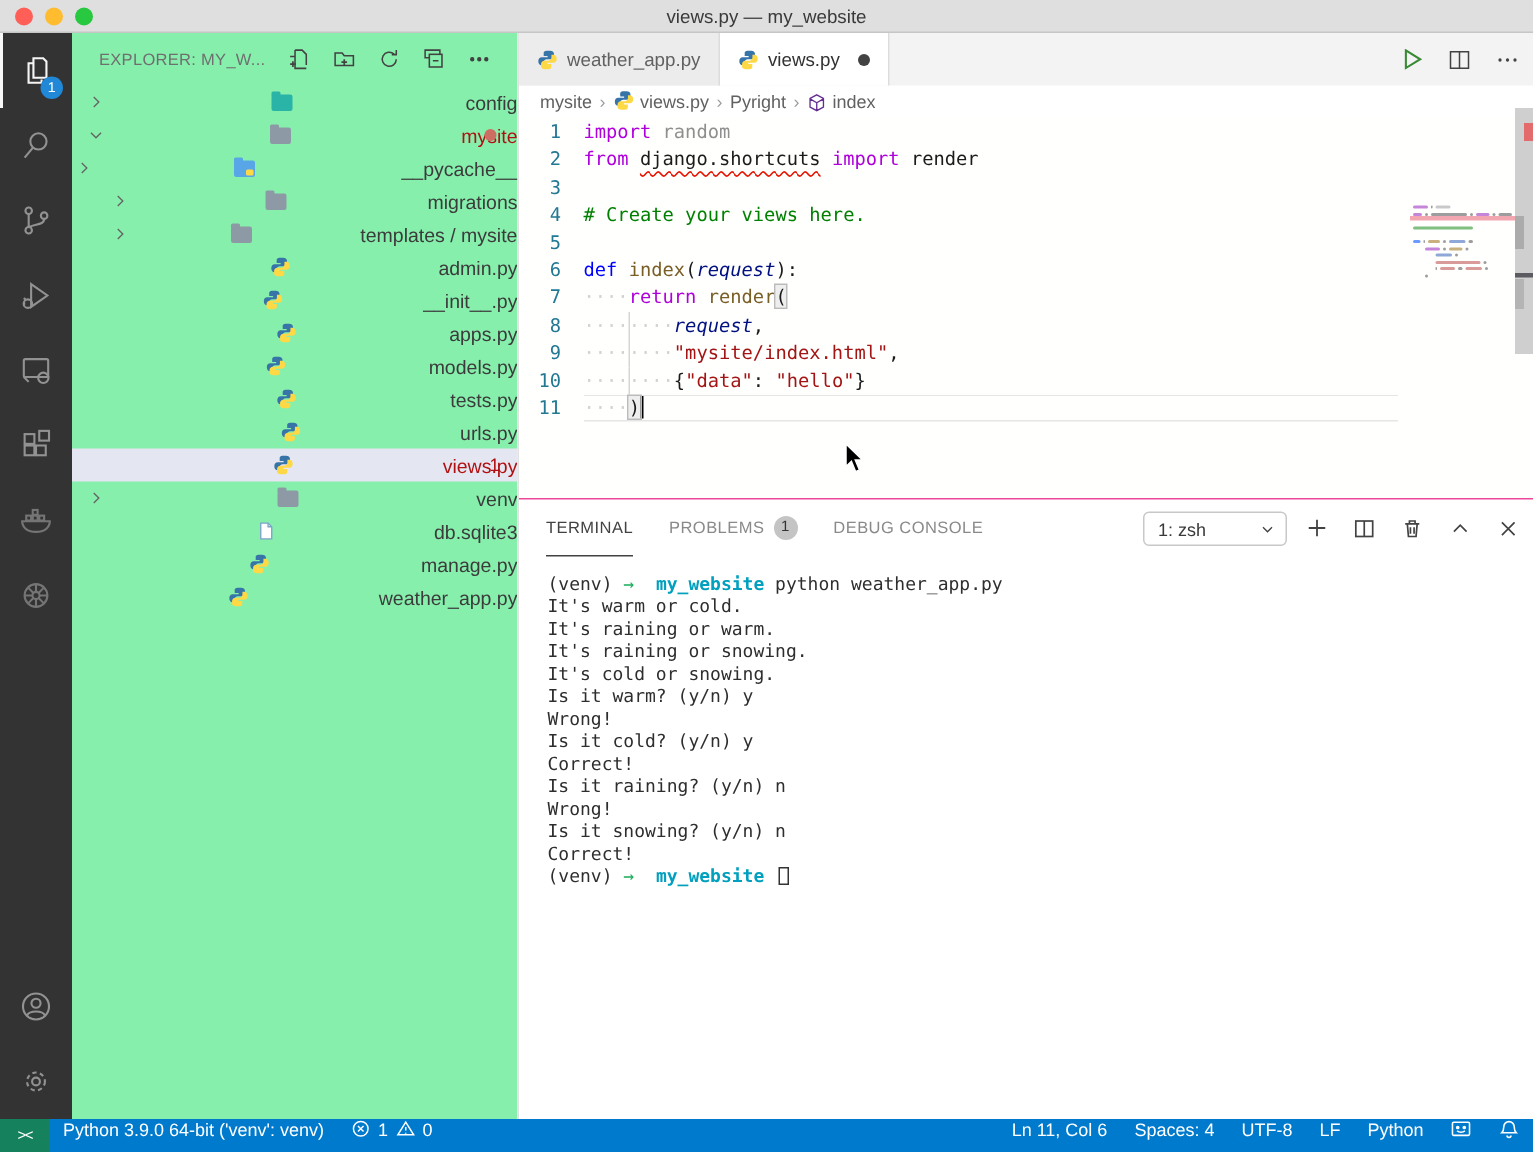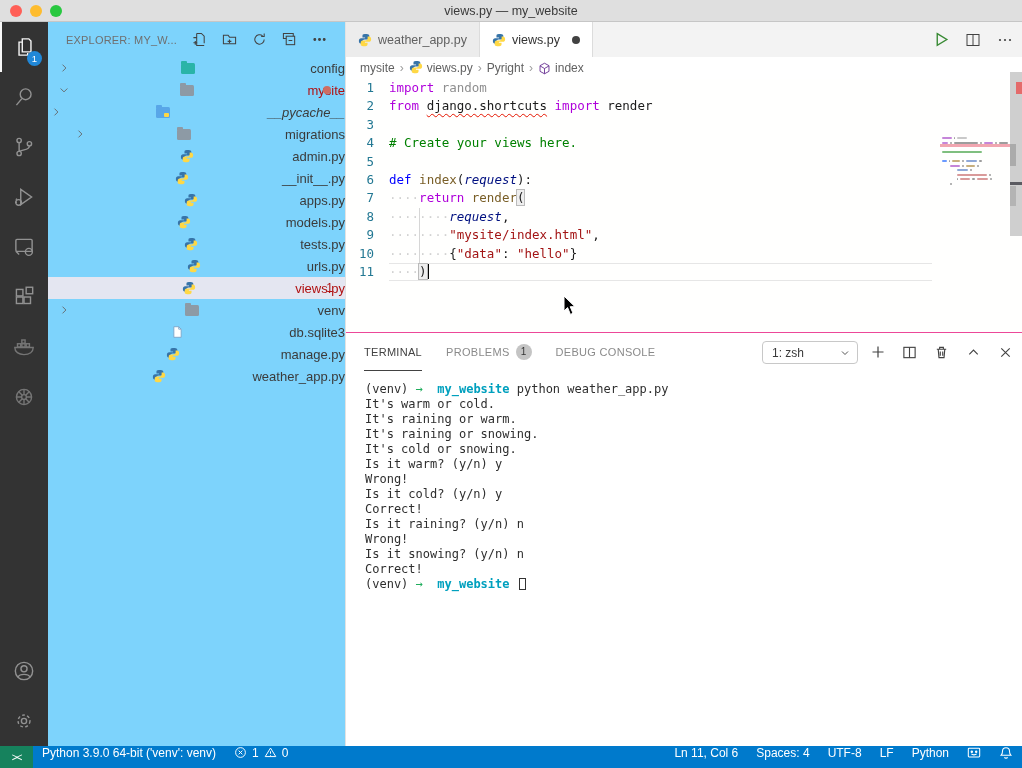--- a/index.html
+++ b/index.html
@@ -23,7 +23,7 @@
   .ab-spacer { flex:1; }
 
   
-  .sidebar { position:absolute; left:48px; top:22px; width:297px; height:724px; background:#7dd3fc; }
+  .sidebar { position:absolute; left:48px; top:22px; width:297px; height:724px; background:#86efac; }
   .sb-header { height:35px; display:flex; align-items:center; padding:0 10px 0 18px; }
   .sb-title { font-size:11px; color:#6f6f6f; letter-spacing:.2px; flex:none; }
   .sb-actions { display:flex; align-items:center; gap:13px; margin-left:14px; }

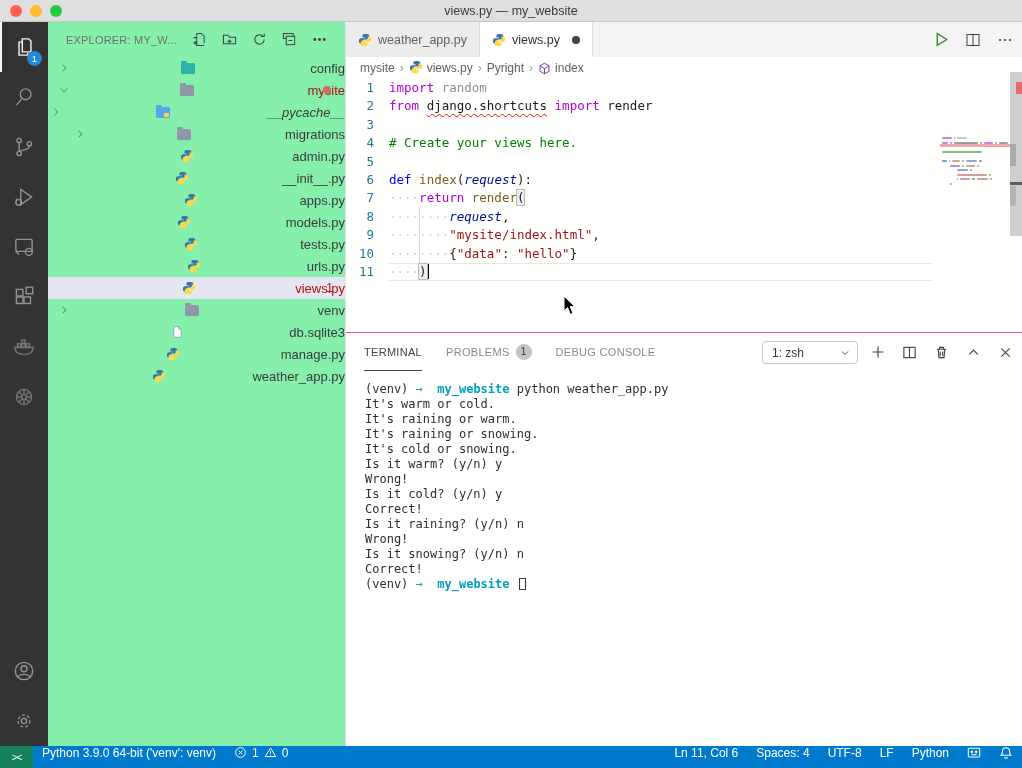--- a/index.html
+++ b/index.html
@@ -260,7 +260,7 @@
         <span class="tlabel errtext">mysite</span>
         <span class="dotbadge"></span>
       </div>
-      <div class="trow" style=" font-style: italic;">
+      <div class="trow" style="">
         <span class="chev">
           <svg width="12" height="12" viewBox="0 0 16 16">
             <path d="M6 3.5l4.5 4.5L6 12.5" stroke="#646465" fill="none" stroke-width="1.2"></path>

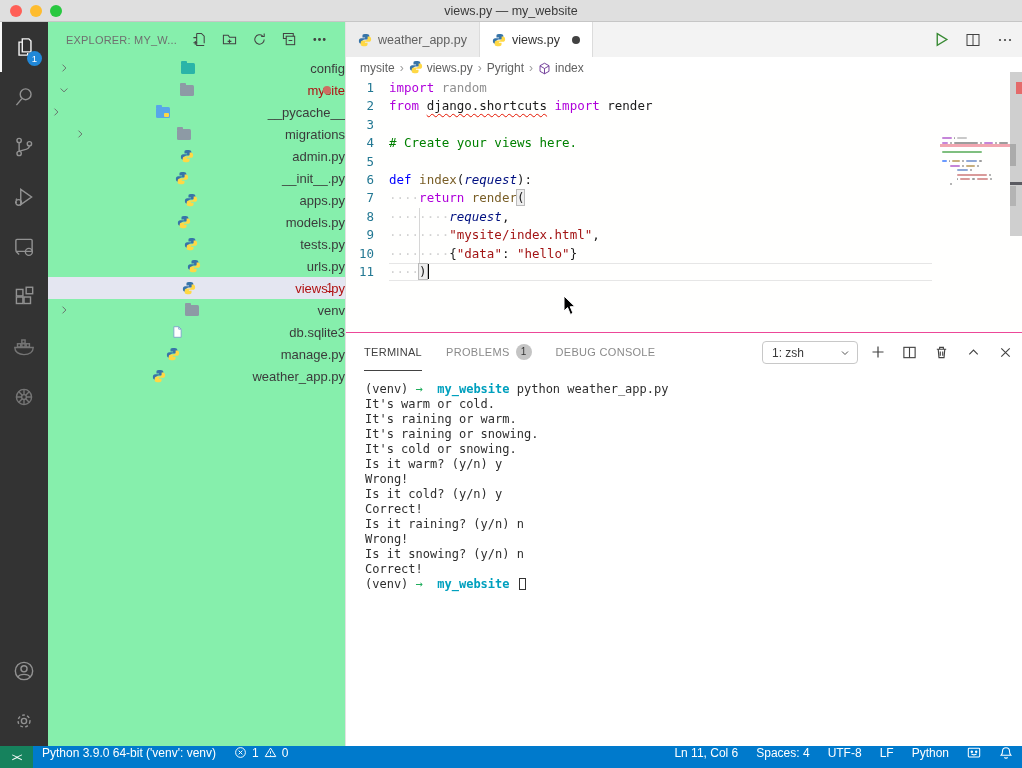--- a/index.html
+++ b/index.html
@@ -281,6 +281,17 @@
           <span class="folder folder-gray"></span>
         </span>
         <span class="tlabel">migrations</span>
+      </div>
+      <div class="trow" style="padding-left: 24px;">
+        <span class="chev">
+          <svg width="12" height="12" viewBox="0 0 16 16">
+            <path d="M6 3.5l4.5 4.5L6 12.5" stroke="#646465" fill="none" stroke-width="1.2"></path>
+          </svg>
+        </span>
+        <span class="ficon">
+          <span class="folder folder-gray"></span>
+        </span>
+        <span class="tlabel">templates / mysite</span>
       </div>
       <div class="trow" style="padding-left: 24px;">
         <span class="chev"></span>

